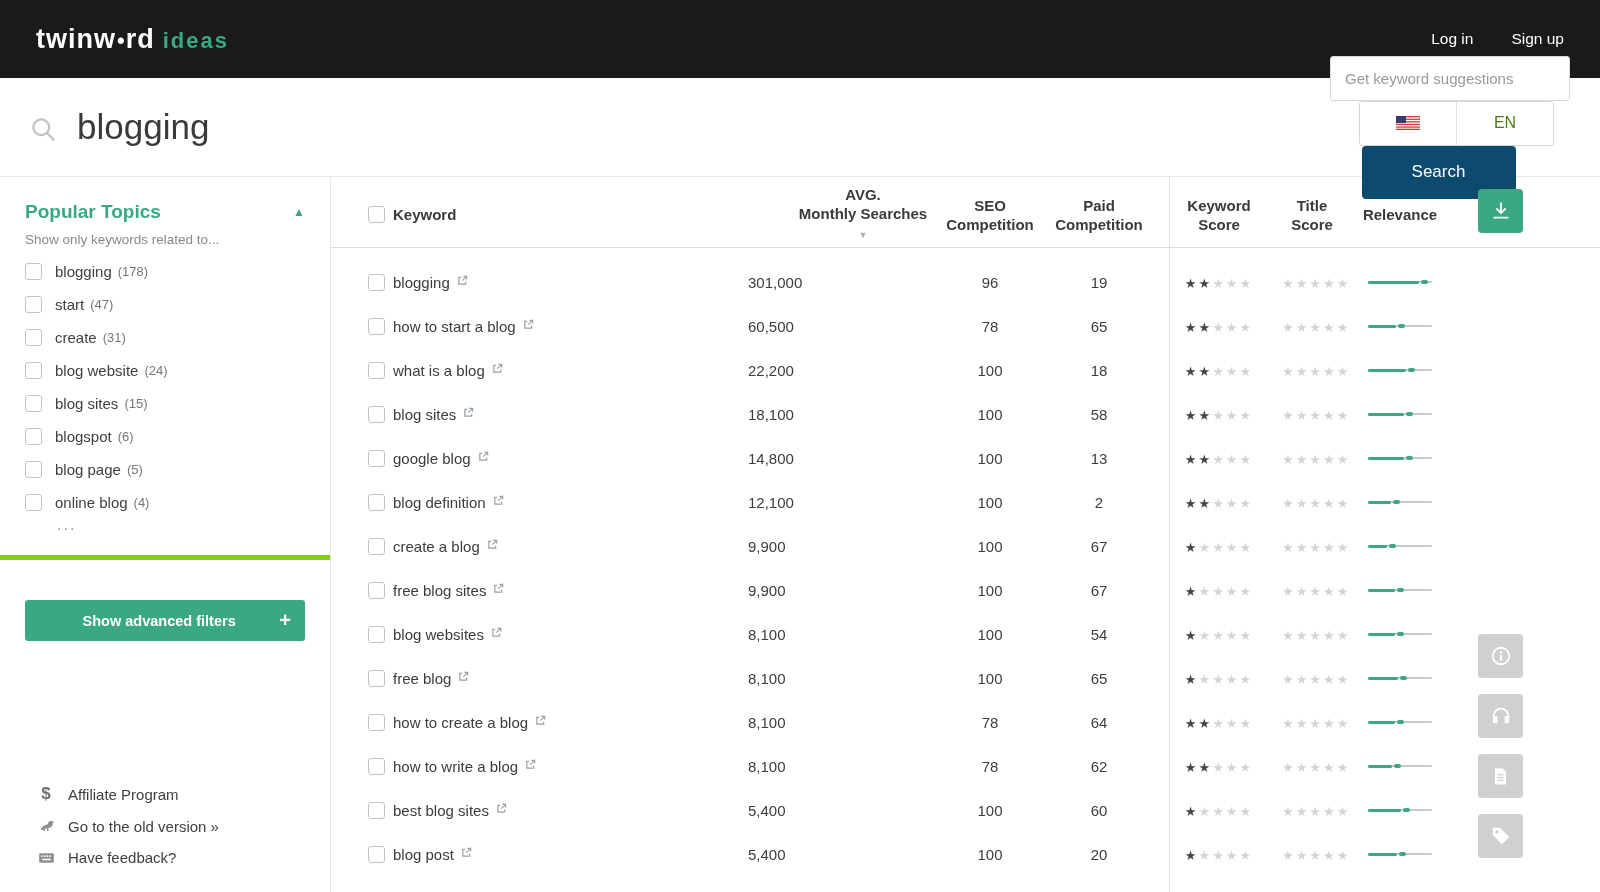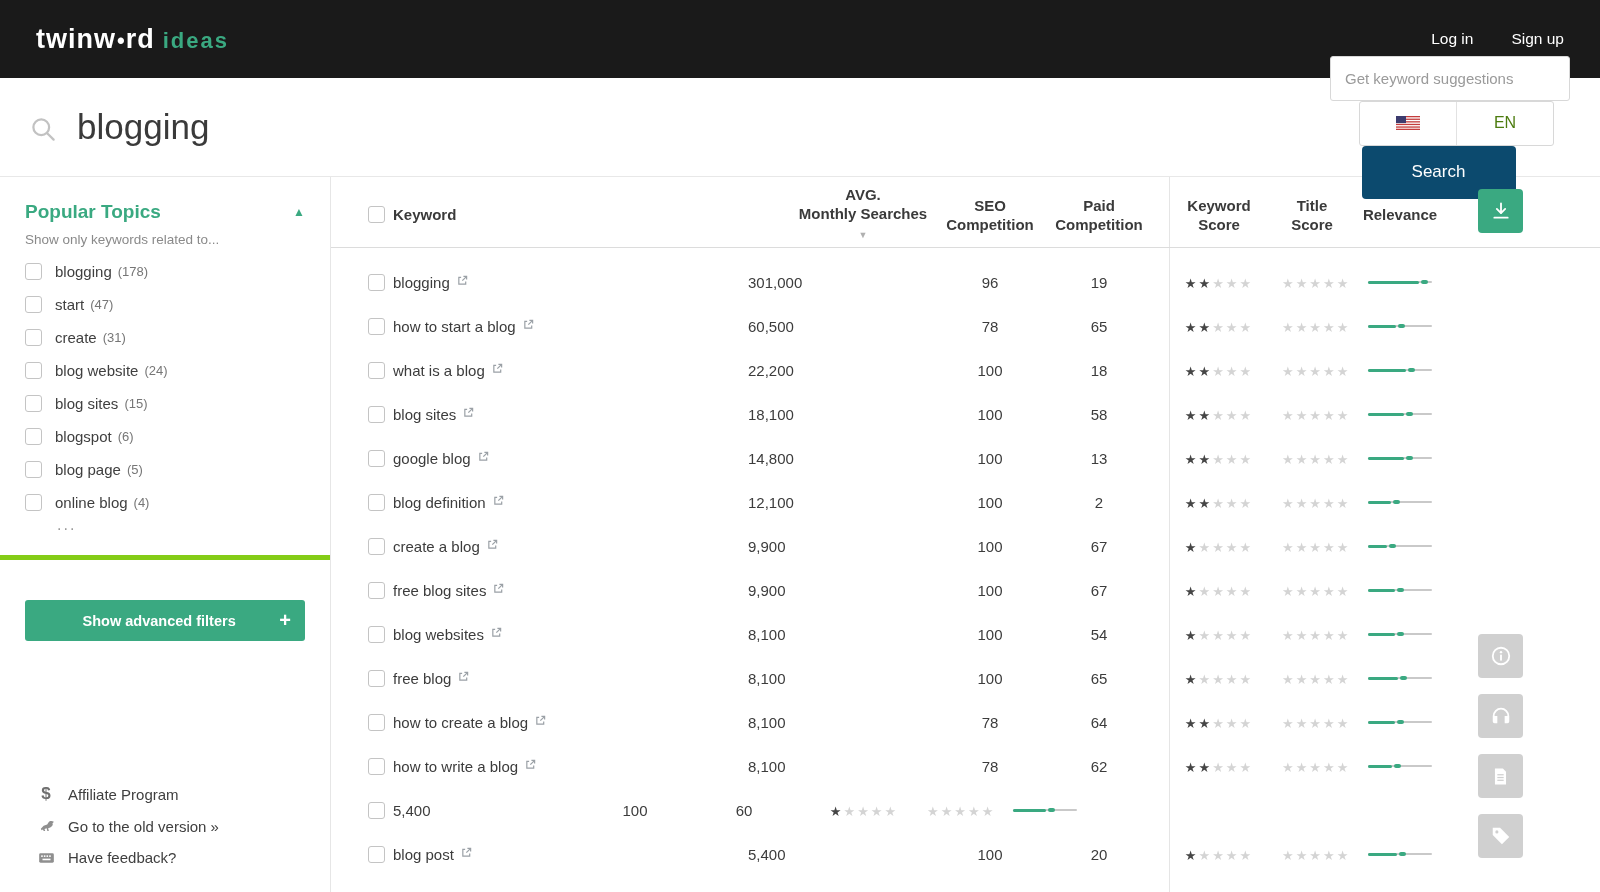--- a/index.html
+++ b/index.html
@@ -613,6 +613,16 @@
     <div class="col col-check">
             <span class="checkbox"></span>
           </div>
+    <div class="col col-keyword">
+      <a class="kw-link">
+        <span class="kw-text">best blog sites</span>
+        <svg class="ext-icon" width="11" height="11" viewBox="0 0 12 12" fill="none" stroke="#9aa0a6" stroke-width="1.3">
+                <path d="M4.5 2.5H2v7.5h7.5V7"></path>
+                <path d="M7 1.5h3.5V5"></path>
+                <path d="M10.3 1.7L5.8 6.2"></path>
+              </svg>
+      </a>
+    </div>
     <div class="col col-searches">5,400</div>
     <div class="col col-seo">100</div>
     <div class="col col-paid">60</div>

